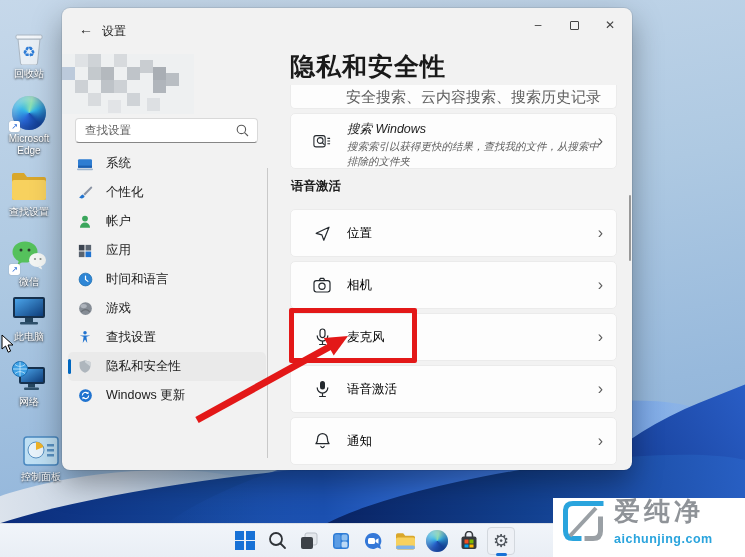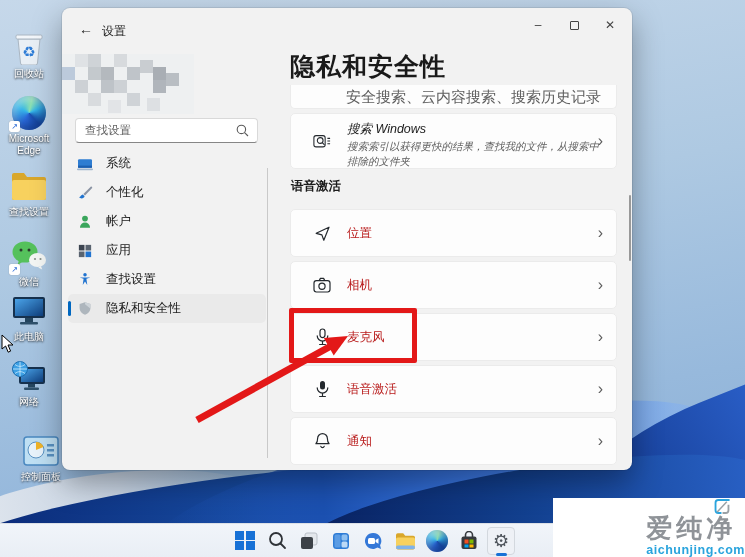--- a/index.html
+++ b/index.html
@@ -74,7 +74,7 @@
   .card { position:absolute; left:0; width:327px; background:#fdfdfd; border:1px solid #ebebeb; border-radius:5px; }
   .row-card { display:flex; align-items:center; cursor:pointer; }
   .row-card .cic { width:18px; height:18px; margin-left:22px; display:flex; align-items:center; justify-content:center; }
-  .row-card .ctxt { margin-left:16px; font-size:12.5px; color:#b91c1c; }
+  .row-card .ctxt { margin-left:16px; font-size:12.5px; color:#000000; }
   .row-card .chev { position:absolute; right:13px; font-size:16px; color:#5e5e5e; line-height:1; }
   .partial-card { overflow:hidden; display:flex; align-items:flex-start; }
   .partial-card .psub { font-size:15px; color:#5f5f5f; margin:3px 0 0 55px; }

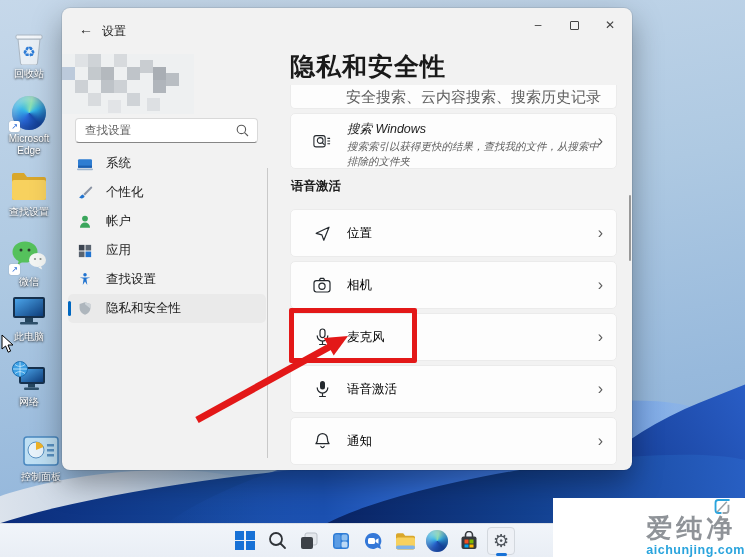--- a/index.html
+++ b/index.html
@@ -323,6 +323,16 @@
           <span class="ntxt">应用</span>
         </div>
 
+        <div class="nav-item">
+          <span class="nic">
+              <svg width="15" height="15" viewBox="0 0 16 16">
+                <circle cx="8" cy="8" r="6.8" fill="#2e86d6"></circle>
+                <circle cx="8" cy="8" r="6.8" fill="none" stroke="#1b6db0" stroke-width=".8"></circle>
+                <path d="M8 4.4 V8 l2.6 2" stroke="#fff" stroke-width="1.3" fill="none" stroke-linecap="round"></path>
+              </svg>
+            </span>
+          <span class="ntxt">时间和语言</span>
+        </div>
 
 
         <div class="nav-item">

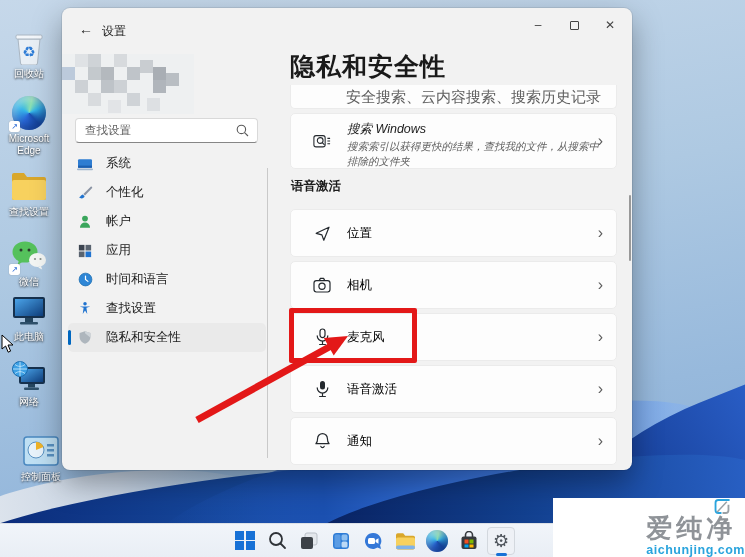--- a/index.html
+++ b/index.html
@@ -334,6 +334,16 @@
           <span class="ntxt">时间和语言</span>
         </div>
 
+        <div class="nav-item">
+          <span class="nic">
+              <svg width="15" height="15" viewBox="0 0 16 16">
+                <circle cx="8" cy="8" r="6.8" fill="#858c95"></circle>
+                <ellipse cx="6" cy="5.4" rx="3.4" ry="2.3" fill="#bcc2c9" opacity=".75"></ellipse>
+                <path d="M3.4 11.5 c2.8 -3 6.4 -3 9.2 0" stroke="#6a7077" stroke-width="1.2" fill="none"></path>
+              </svg>
+            </span>
+          <span class="ntxt">游戏</span>
+        </div>
 
         <div class="nav-item">
           <span class="nic">

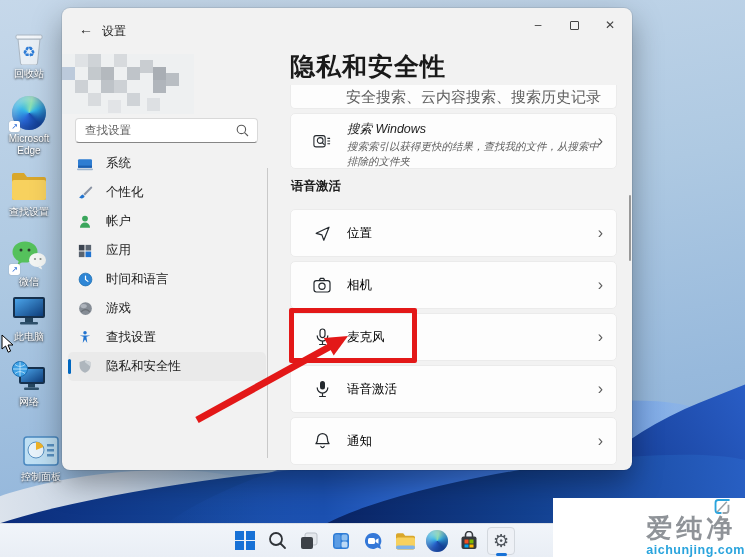--- a/index.html
+++ b/index.html
@@ -365,6 +365,18 @@
           <span class="ntxt">隐私和安全性</span>
         </div>
 
+        <div class="nav-item">
+          <span class="nic">
+              <svg width="15" height="15" viewBox="0 0 16 16">
+                <circle cx="8" cy="8" r="6.8" fill="#2073cf"></circle>
+                <path d="M4.6 8 a3.4 3.4 0 0 1 6 -2.1" stroke="#fff" stroke-width="1.2" fill="none"></path>
+                <path d="M11.2 3.8 v2.6 h-2.6z" fill="#fff"></path>
+                <path d="M11.4 8 a3.4 3.4 0 0 1 -6 2.1" stroke="#fff" stroke-width="1.2" fill="none"></path>
+                <path d="M4.8 12.2 v-2.6 h2.6z" fill="#fff"></path>
+              </svg>
+            </span>
+          <span class="ntxt">Windows 更新</span>
+        </div>
 
       </div>
       <div class="side-scroll"></div>

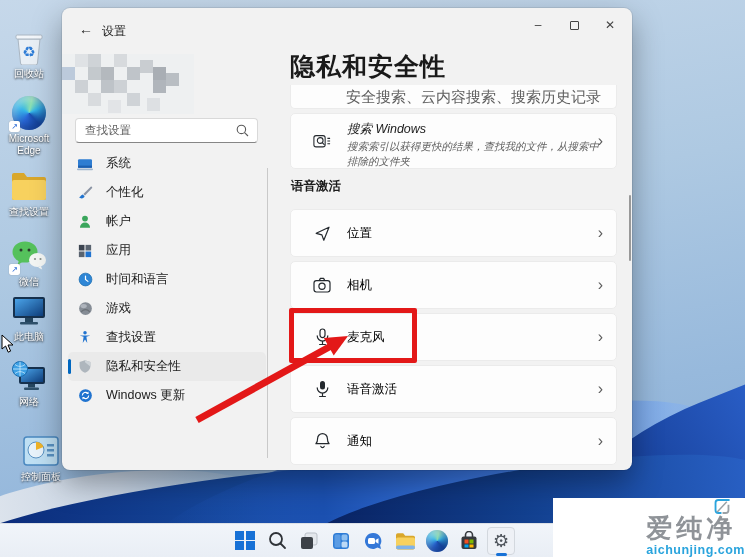--- a/index.html
+++ b/index.html
@@ -108,7 +108,7 @@
 
   
   .watermark { position:absolute; left:553px; top:498px; width:192px; height:59px; background:#fff; z-index:70;
-    display:flex; align-items:flex-end;flex-direction:column; }
+    display:flex; align-items:flex-start; }
   .wm-logo { margin-left:7px; }
   .wm-text { margin-left:8px; }
   .wm-brand { font-size:26px; font-weight:700; color:#8f9398; letter-spacing:4px; line-height:1; }

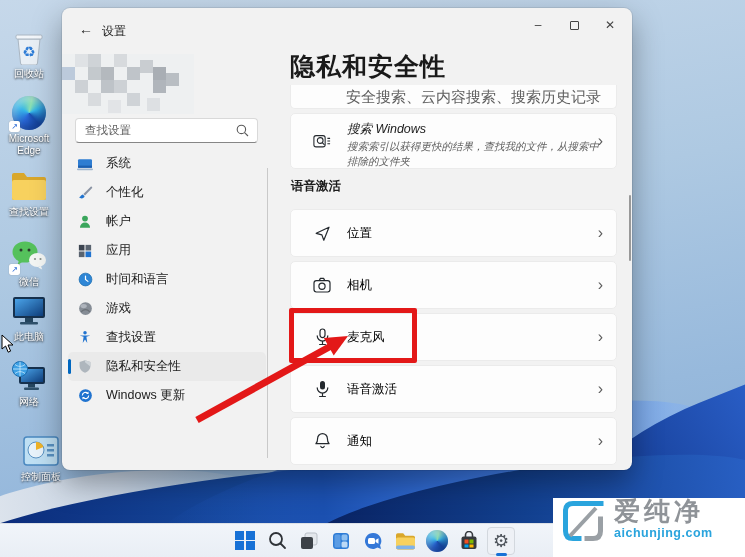--- a/index.html
+++ b/index.html
@@ -112,7 +112,7 @@
   .wm-logo { margin-left:7px; }
   .wm-text { margin-left:8px; }
   .wm-brand { font-size:26px; font-weight:700; color:#8f9398; letter-spacing:4px; line-height:1; }
-  .wm-domain { font-size:12.5px; font-weight:700; color:#2aa4dd; letter-spacing:.5px; margin-top:2px; }
+  .wm-domain { font-size:12.5px; font-weight:700; color:#2aa4dd; letter-spacing:.5px; margin-top:8px; }
 
   svg { display:block; }
 </style>

